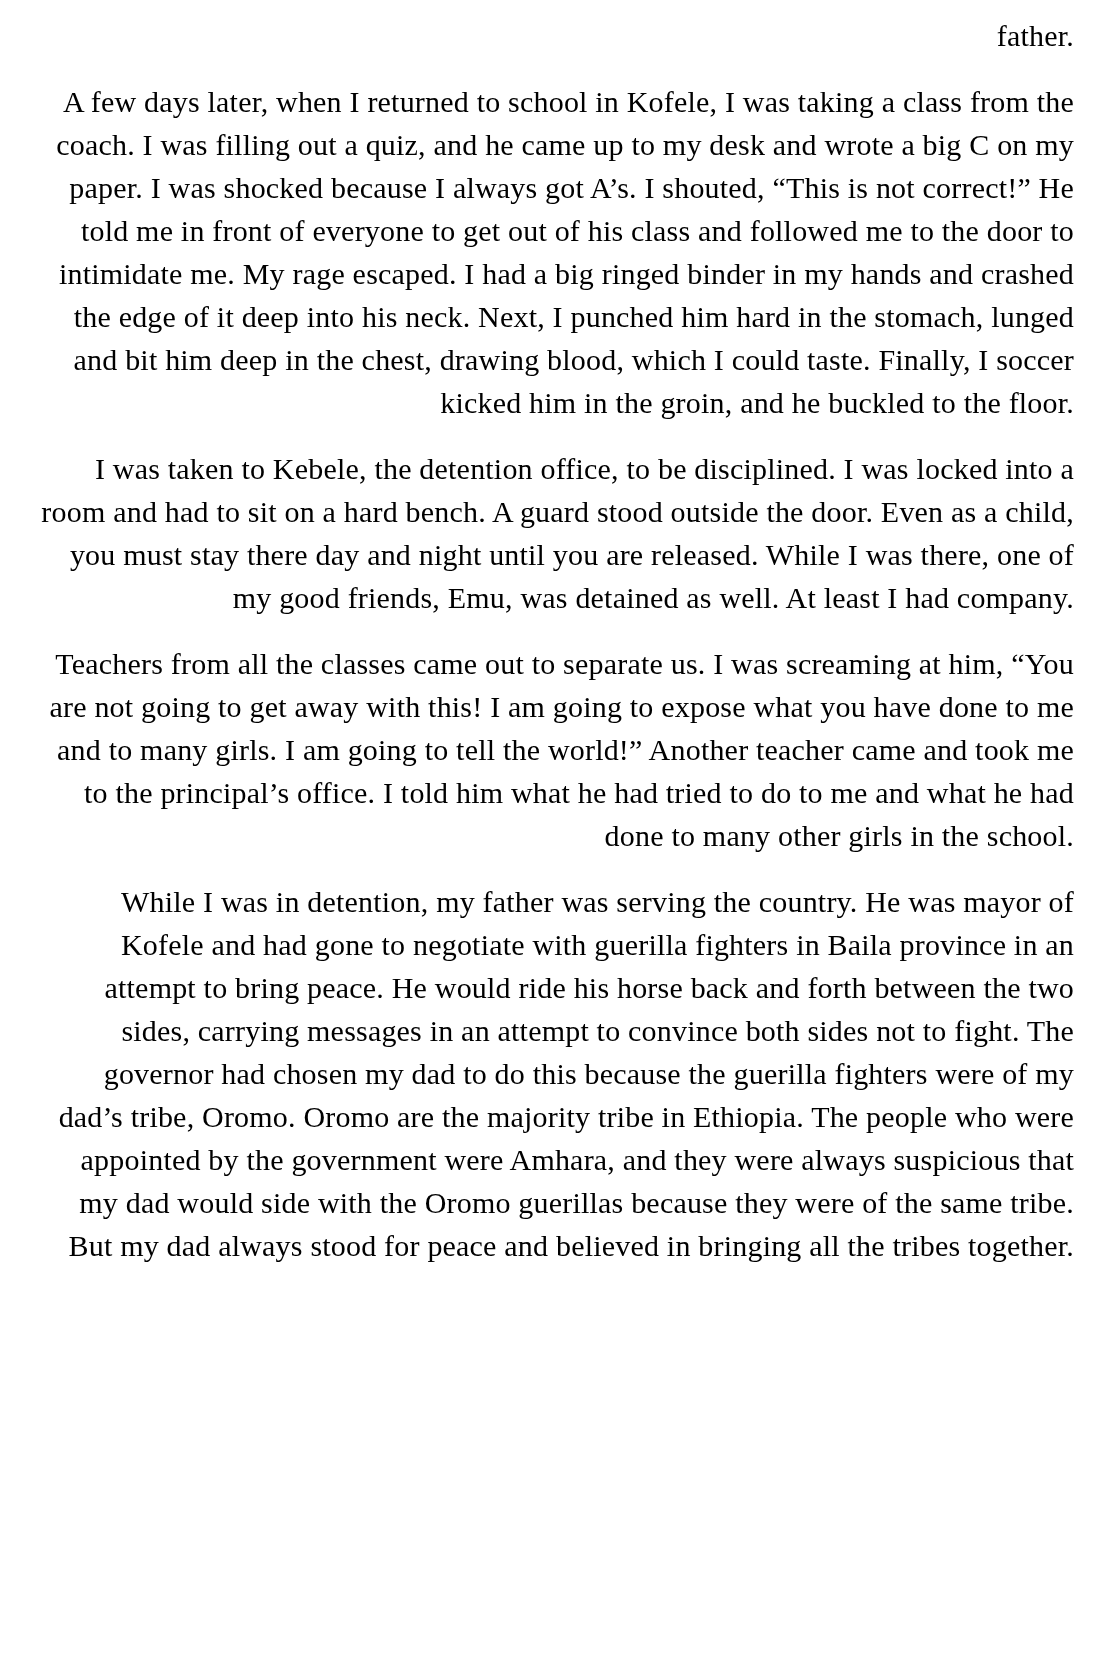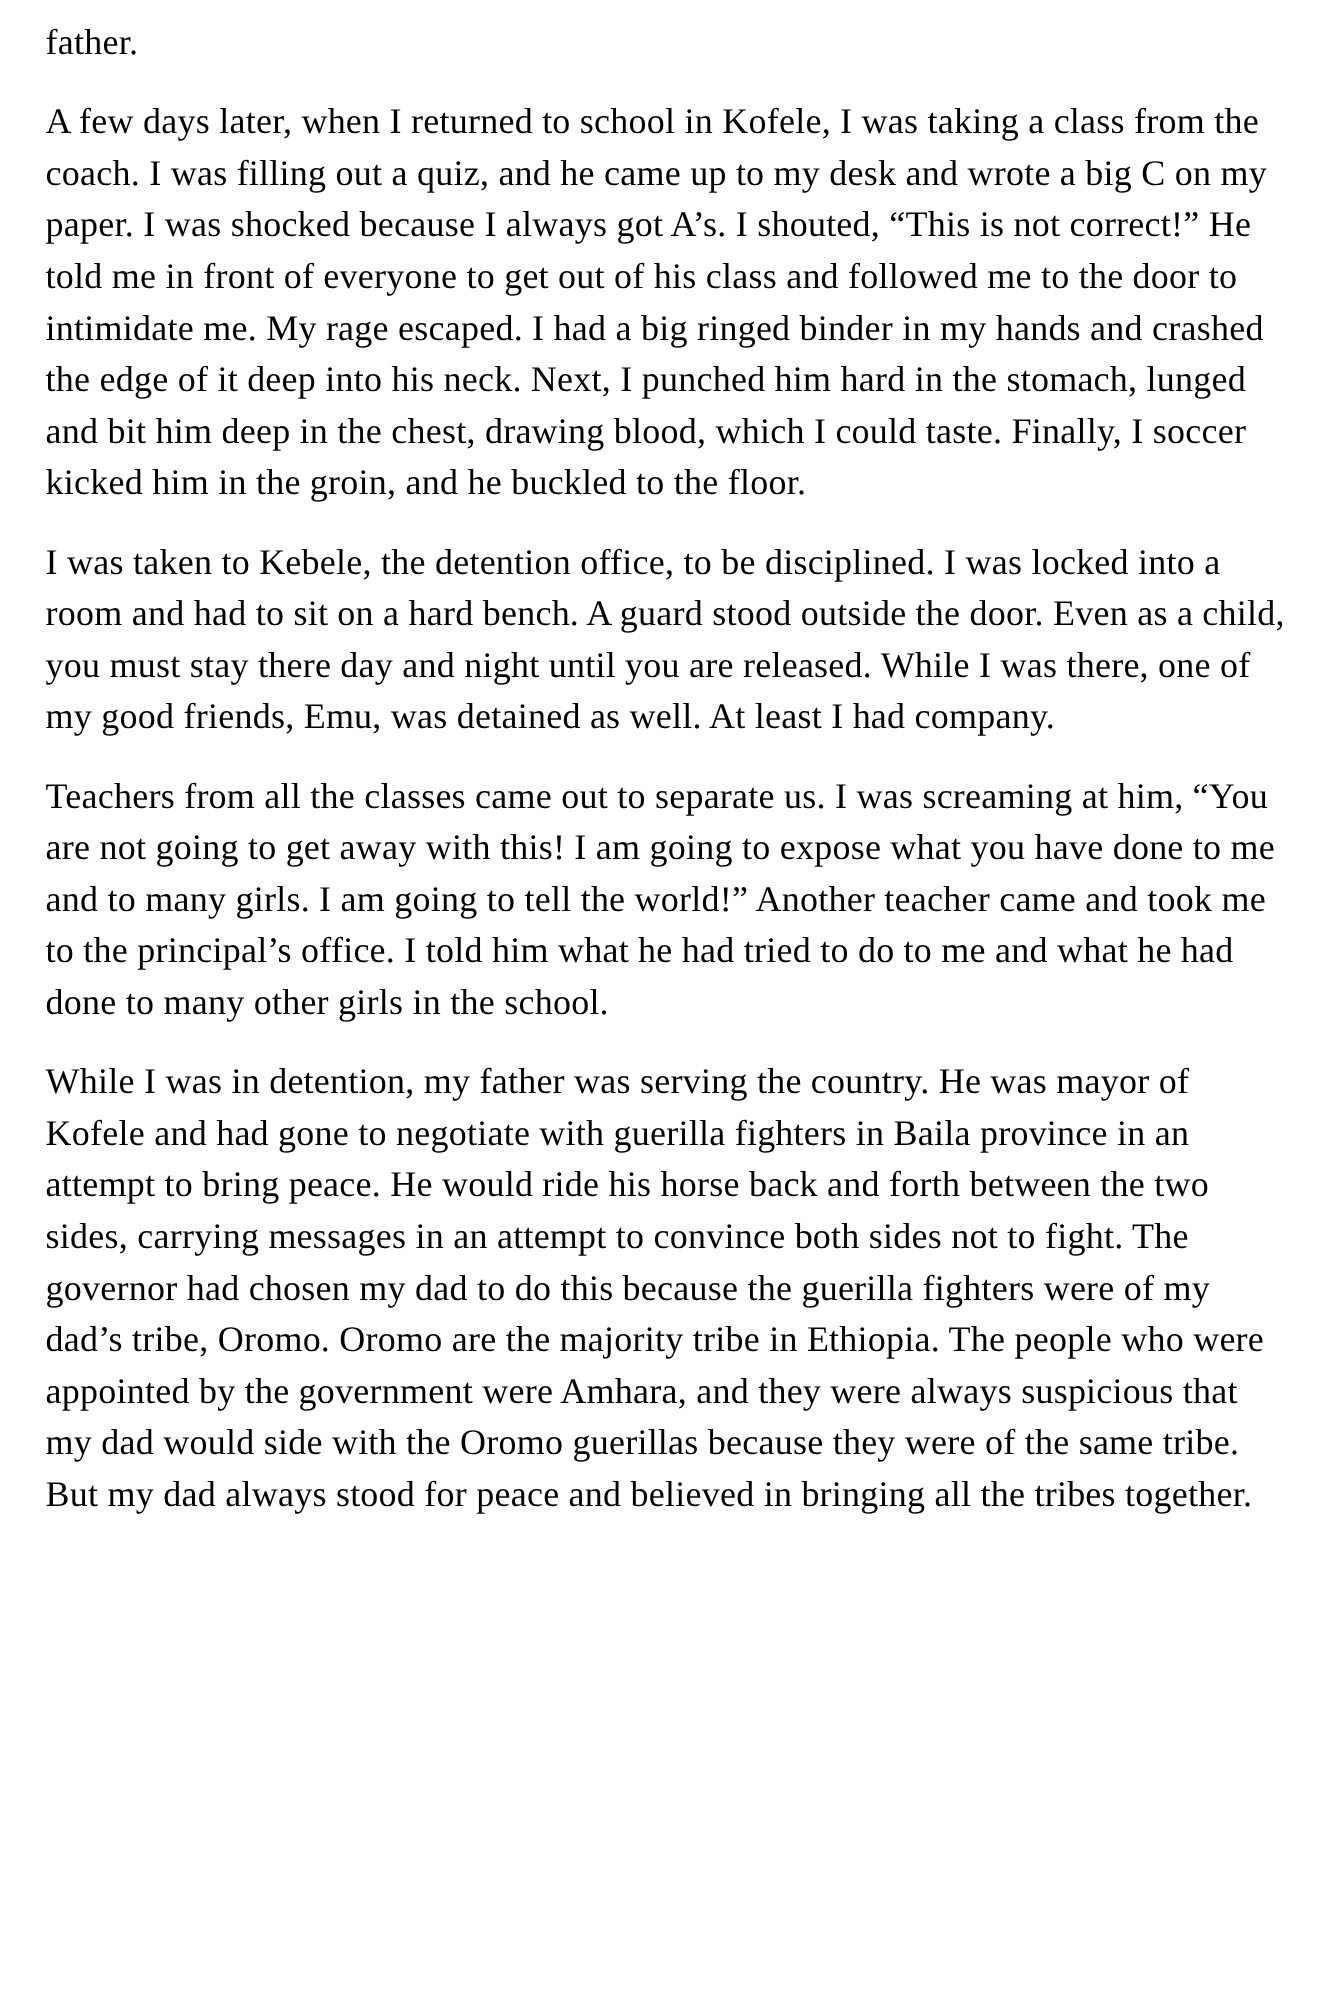--- a/index.html
+++ b/index.html
@@ -23,7 +23,7 @@
     color: #000000;
     margin: 0 0 23px 0;
     max-width: 1036px;
-    text-align: left;
+    text-align: right;
     letter-spacing: 0.2px;
   }
   

